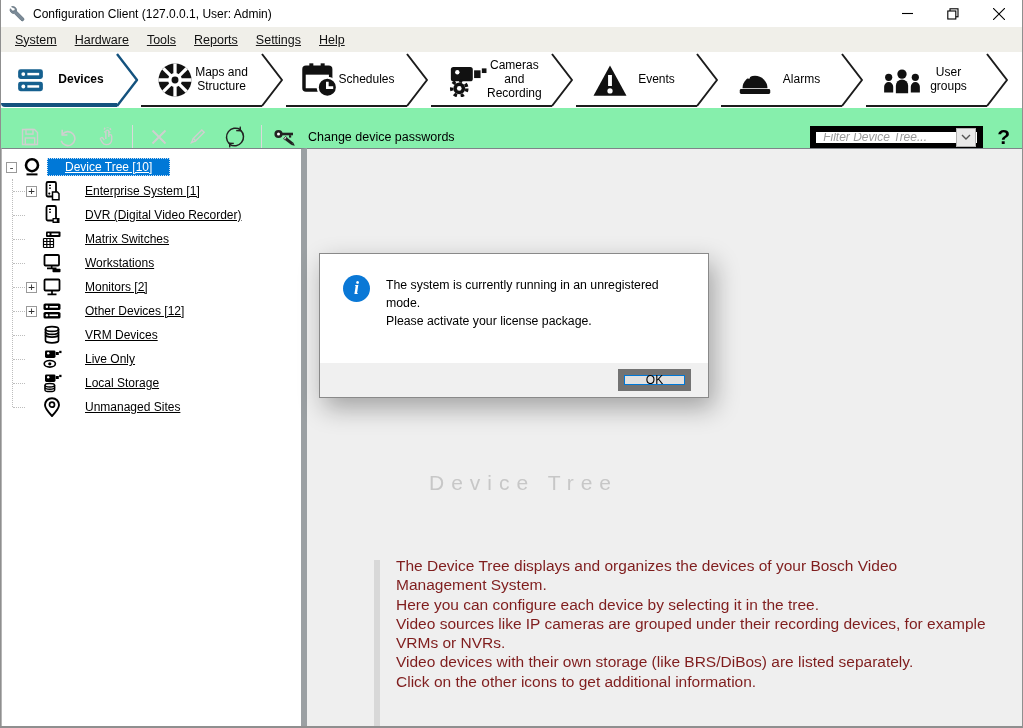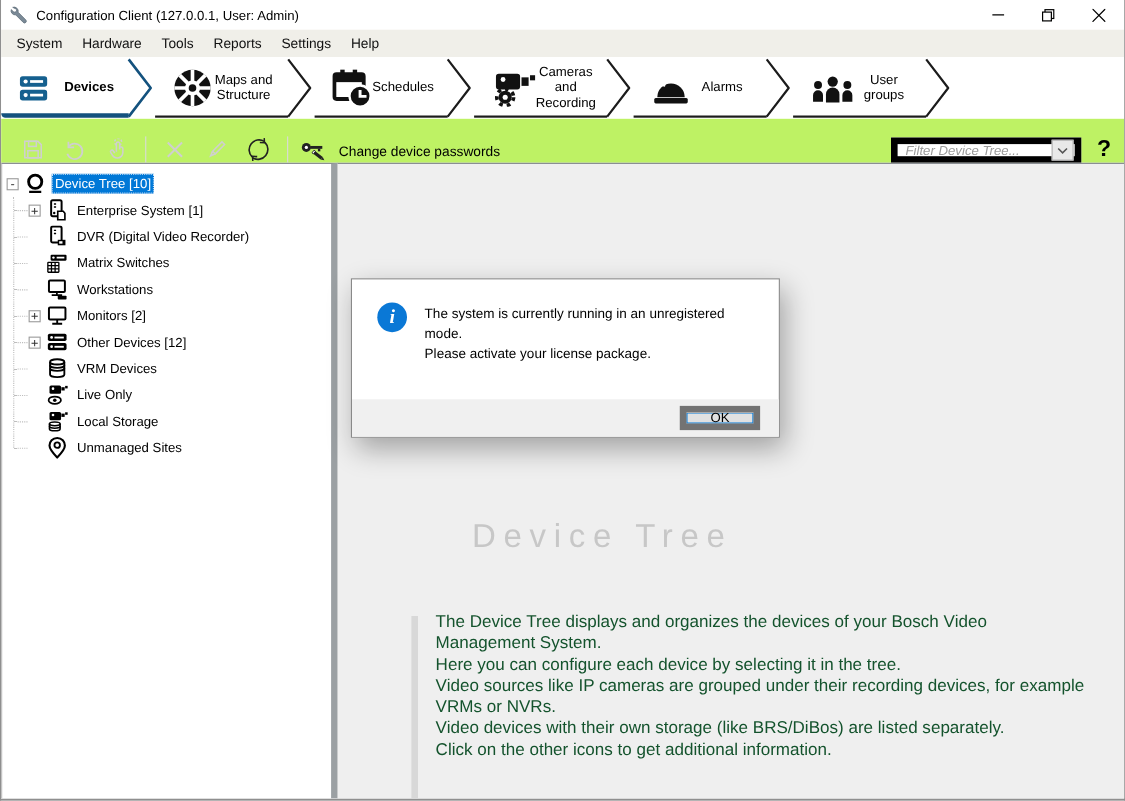--- a/index.html
+++ b/index.html
@@ -16,7 +16,7 @@
   .win-controls { margin-left:auto; display:flex; height:27px; }
   .win-btn { width:46px; height:27px; display:flex; align-items:center; justify-content:center; cursor:default; }
   
-  .menubar { height:25px; background:#f0efe9; display:flex; align-items:center; padding-left:5px; }
+  .menubar { height:25px; background:#f0efe9; display:flex; align-items:center; padding-left:5px;text-decoration:underline; }
   .menu-item { font-size:12.5px; padding:4px 9px; color:#111; }
   
   .tabbar { height:56px; display:flex; background:#fff; }

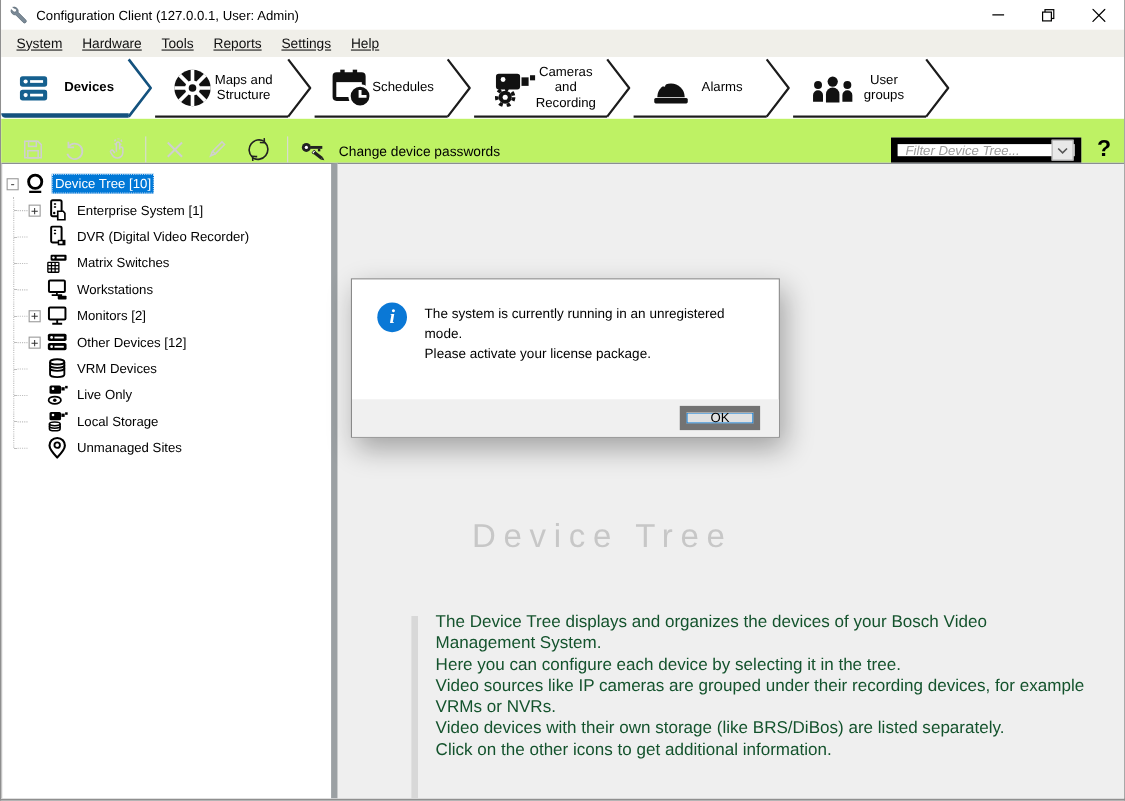--- a/index.html
+++ b/index.html
@@ -181,6 +181,18 @@
         </svg>
     </div>
 
+    <div class="tab tab-std">
+      <svg class="tab-ic" width="36" height="33" viewBox="0 0 26 24">
+        <path d="M13 1 L25 23 H1 Z" fill="#111"></path>
+        <rect x="11.6" y="8" width="2.8" height="8" fill="#fff"></rect>
+        <circle cx="13" cy="19.6" r="1.9" fill="#fff"></circle>
+      </svg>
+      <span class="tab-label">Events</span>
+      <div class="underline"></div>
+      <svg class="chev" width="24" height="56" viewBox="0 0 24 56">
+          <polyline points="2,54 22,28 2,2" fill="none" stroke="currentColor" stroke-width="2" stroke-linejoin="round"></polyline>
+        </svg>
+    </div>
 
     <div class="tab tab-std">
       <svg class="tab-ic" width="36" height="32" viewBox="0 0 26 23">

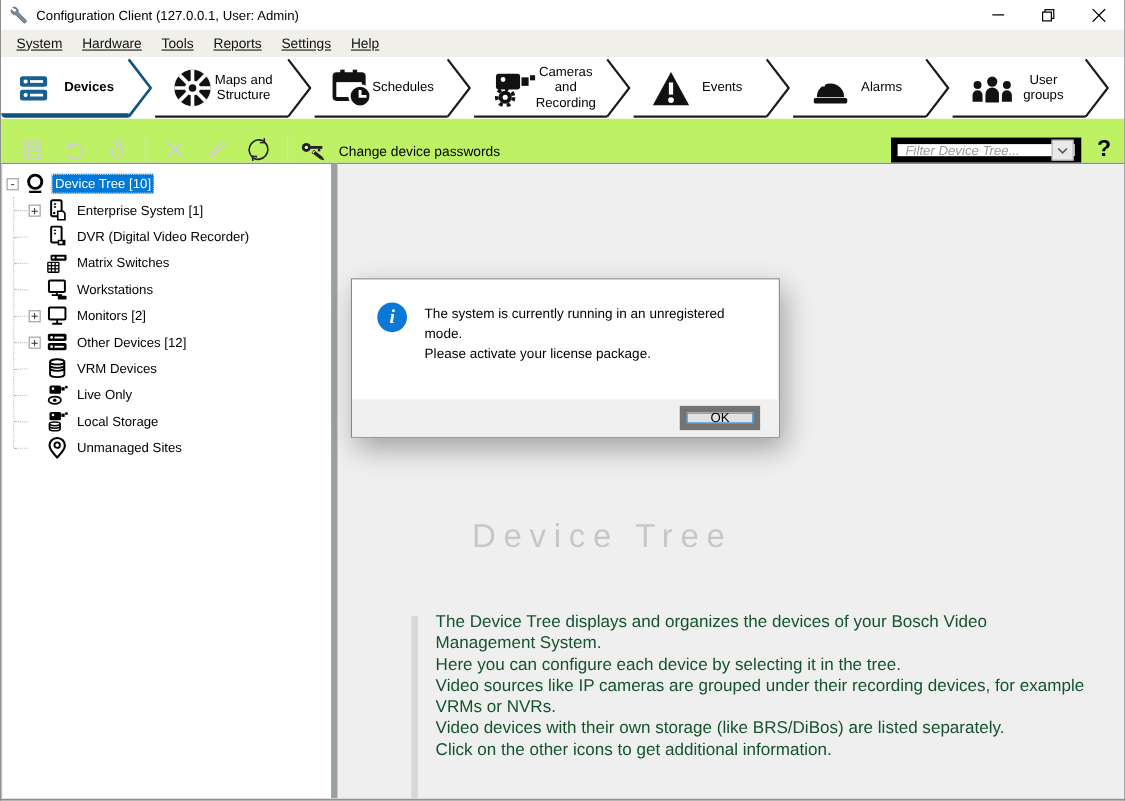--- a/index.html
+++ b/index.html
@@ -31,7 +31,7 @@
   .tab.active .tab-label { font-weight:bold; }
   .tab-ic { flex:0 0 auto; }
   
-  .toolbar { height:40px; display:flex; align-items:flex-end; background:#bef264; padding:18px 12px 0 10px; }
+  .toolbar { height:40px; display:flex; align-items:center; background:#86efac; padding:18px 12px 0 10px; }
   .tb-btn { width:24px; height:24px; margin:0 7px; display:flex; align-items:center; justify-content:center; }
   .tb-sep { width:1px; height:24px; background:#dadada; margin:0 7px; }
   .tb-text-btn { display:flex; align-items:center; margin-left:4px; }

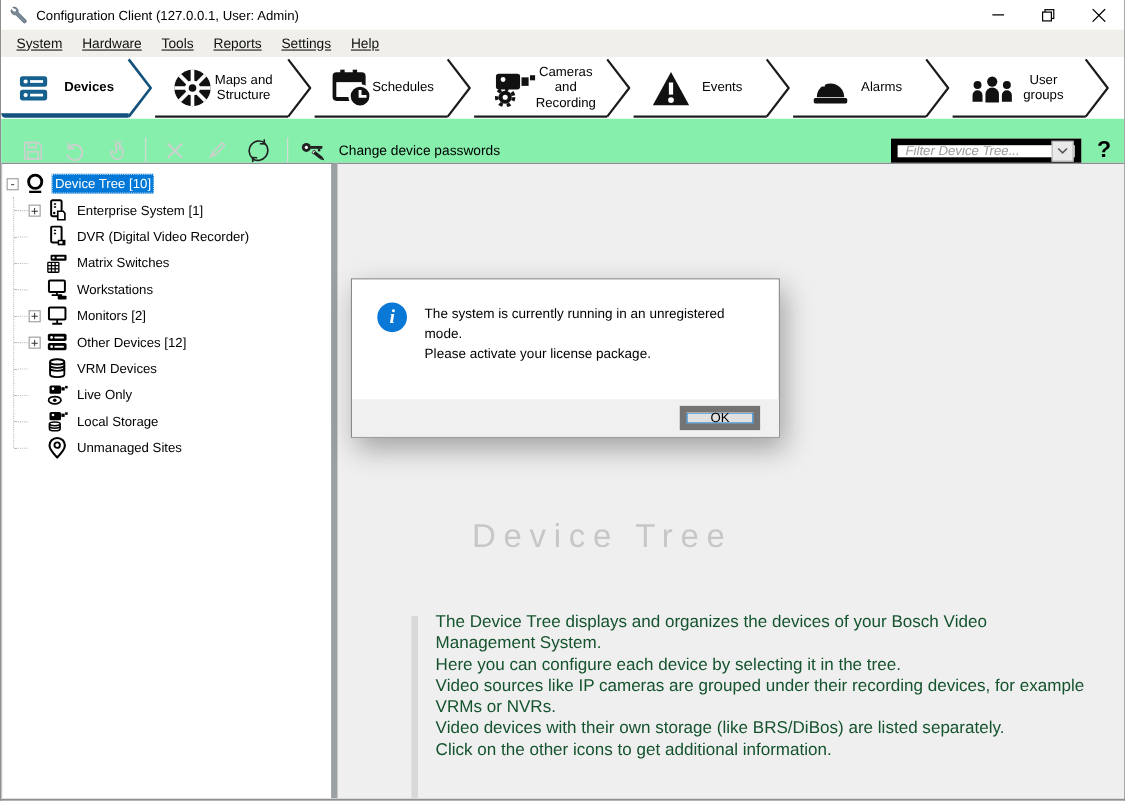--- a/index.html
+++ b/index.html
@@ -52,7 +52,7 @@
   .exp { width:11px; height:11px; border:1px solid #9a9a9a; background:#fff; display:flex; align-items:center; justify-content:center; font-size:11px; line-height:9px; color:#333; font-family:"DejaVu Sans Mono",monospace; flex:0 0 auto; z-index:1; }
   .exp-spacer { width:11px; flex:0 0 auto; }
   .tree-icon { width:20px; height:20px; margin:0 5px 0 5px; flex:0 0 auto; }
-  .tree-label { padding:2px 3px; white-space:nowrap; color:#000; }
+  .tree-label { padding:2px 18px; white-space:nowrap; color:#000;text-decoration:underline; }
   .tree-row.selected .tree-label { background:#0078d7; color:#fff; outline:1px dotted #cfe3f7; outline-offset:-1px; }
   .main { flex:1; background:#efefef; border-top:1px solid #7f8389; position:relative; }
   .big-heading { position:absolute; left:122px; top:322px; font-size:30px; letter-spacing:7px; color:#c7c7c7; font-weight:400; }

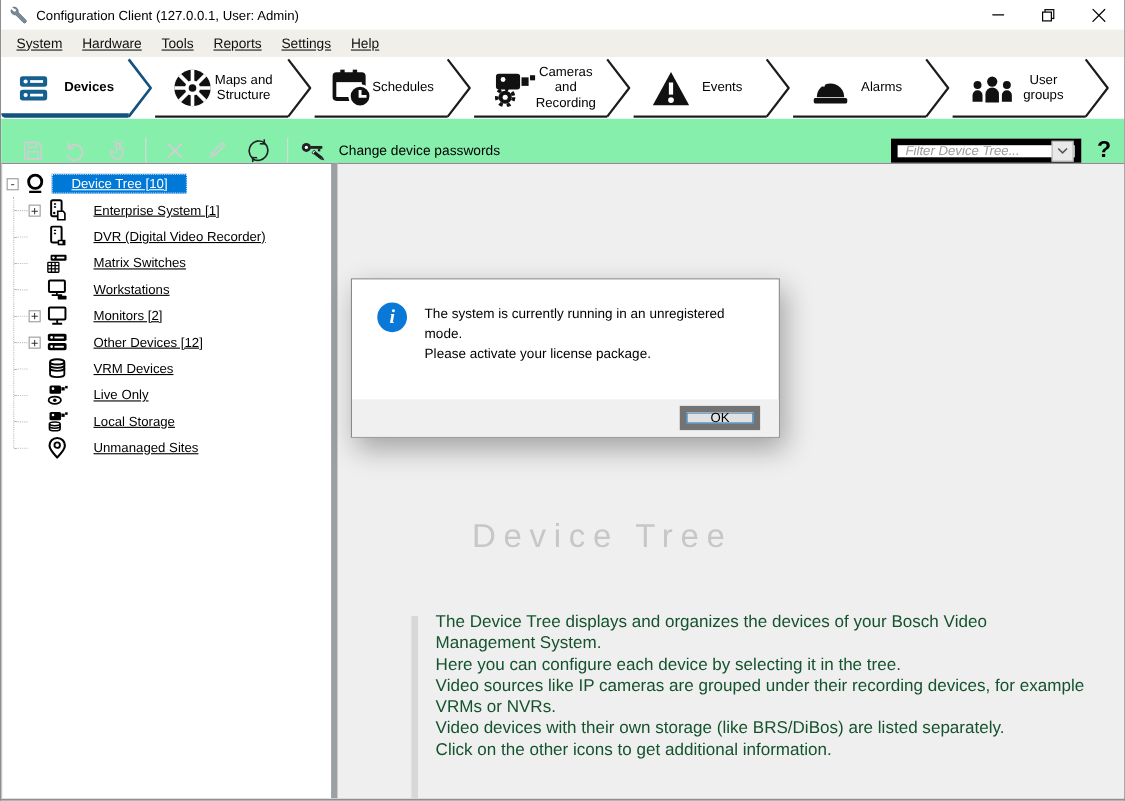--- a/index.html
+++ b/index.html
@@ -55,7 +55,7 @@
   .tree-label { padding:2px 18px; white-space:nowrap; color:#000;text-decoration:underline; }
   .tree-row.selected .tree-label { background:#0078d7; color:#fff; outline:1px dotted #cfe3f7; outline-offset:-1px; }
   .main { flex:1; background:#efefef; border-top:1px solid #7f8389; position:relative; }
-  .big-heading { position:absolute; left:122px; top:322px; font-size:30px; letter-spacing:7px; color:#c7c7c7; font-weight:400; }
+  .big-heading { position:absolute; left:122px; top:322px; font-size:21px; letter-spacing:7px; color:#c7c7c7; font-weight:400; }
   .para-bar { position:absolute; left:67px; top:411px; bottom:-10px; width:6px; background:#d8d8d8; }
   .para-text { position:absolute; left:89px; top:407px; width:592px; font-size:15.5px; line-height:19.3px; color:#14532d; }
   

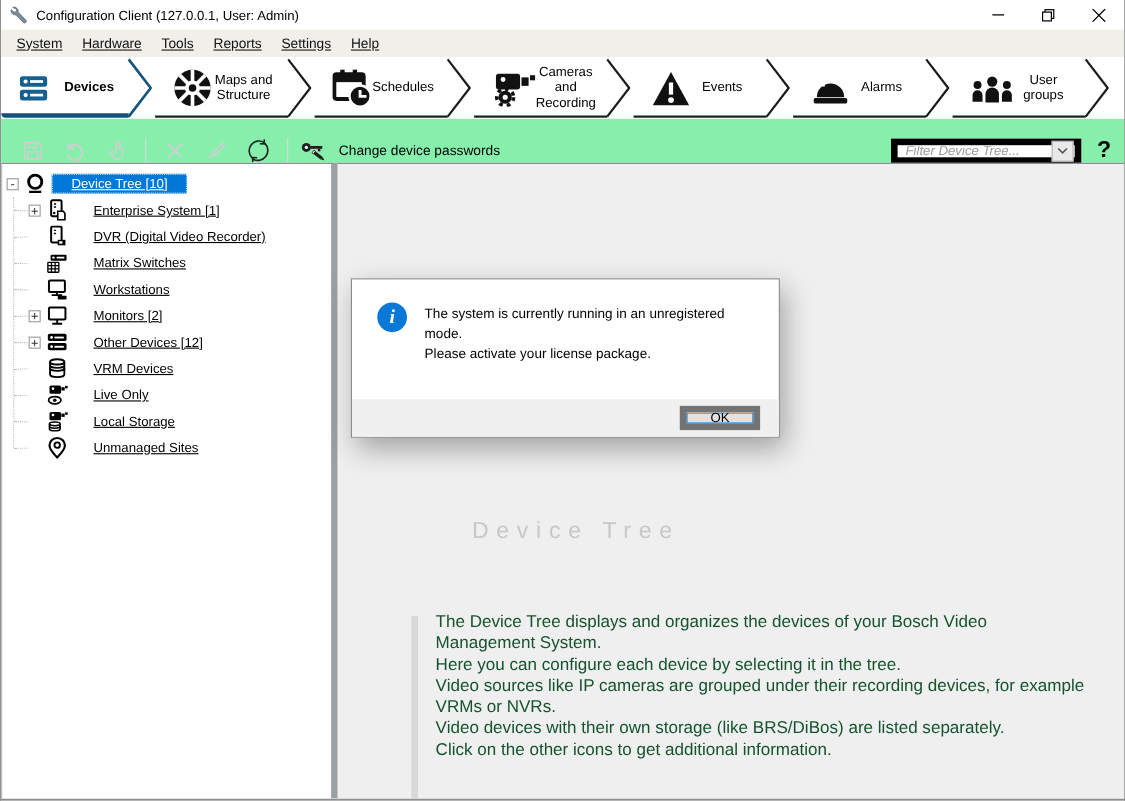--- a/index.html
+++ b/index.html
@@ -57,7 +57,7 @@
   .main { flex:1; background:#efefef; border-top:1px solid #7f8389; position:relative; }
   .big-heading { position:absolute; left:122px; top:322px; font-size:21px; letter-spacing:7px; color:#c7c7c7; font-weight:400; }
   .para-bar { position:absolute; left:67px; top:411px; bottom:-10px; width:6px; background:#d8d8d8; }
-  .para-text { position:absolute; left:89px; top:407px; width:592px; font-size:15.5px; line-height:19.3px; color:#14532d; }
+  .para-text { position:absolute; left:89px; top:407px; width:592px; font-size:15.5px; line-height:19.3px; color:#7f1d1d; }
   
   .dialog { position:absolute; left:318px; top:253px; width:390px; height:145px; background:#fff; border:1px solid #898989; box-shadow:5px 10px 24px rgba(0,0,0,0.32); display:flex; flex-direction:column; z-index:10; }
   .dlg-titlebar { height:30px; display:flex; align-items:center; padding-left:10px; }

